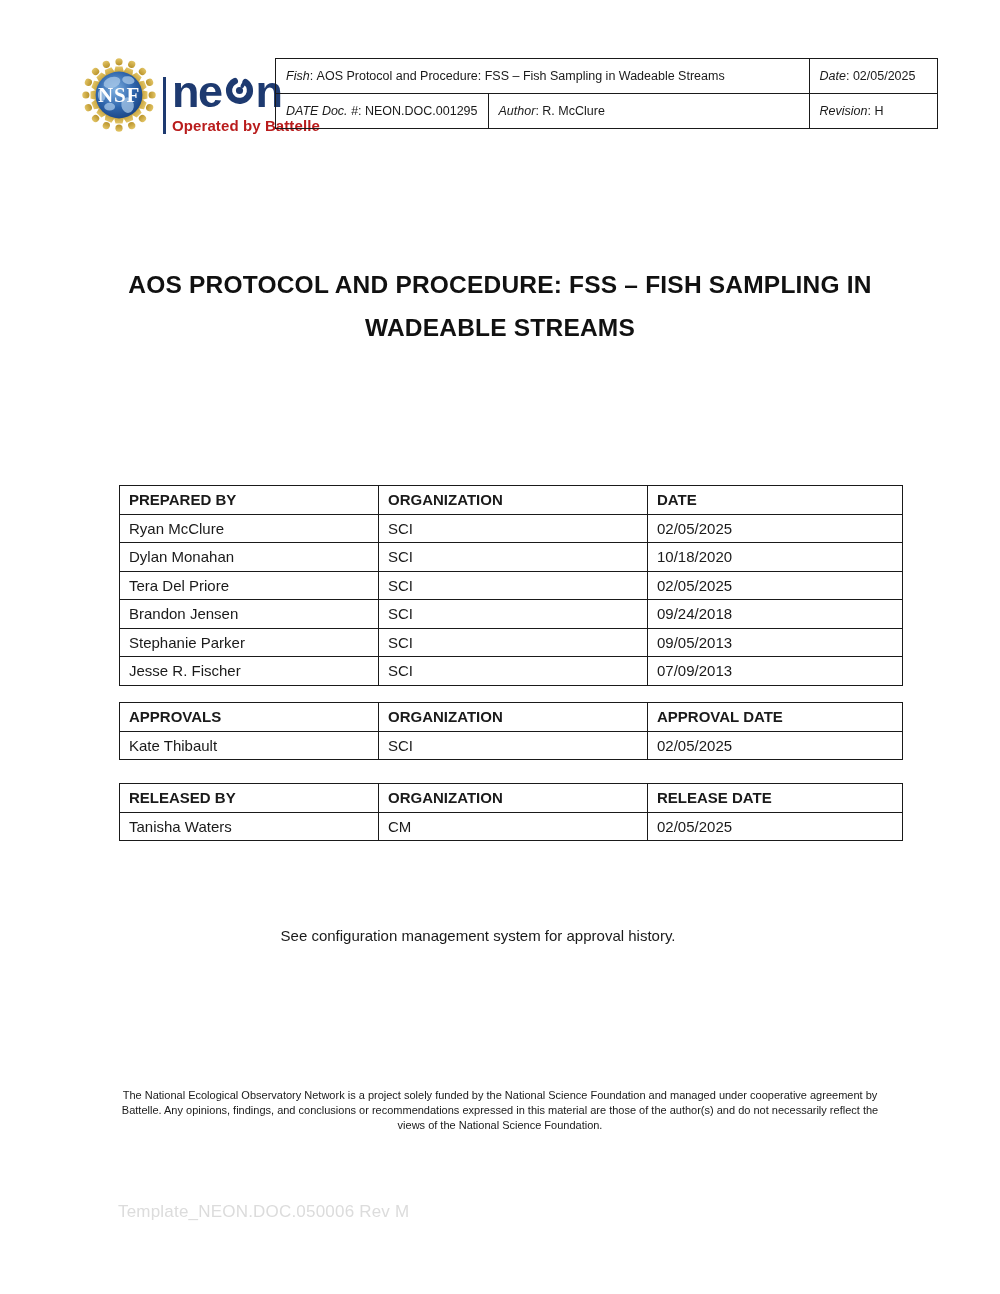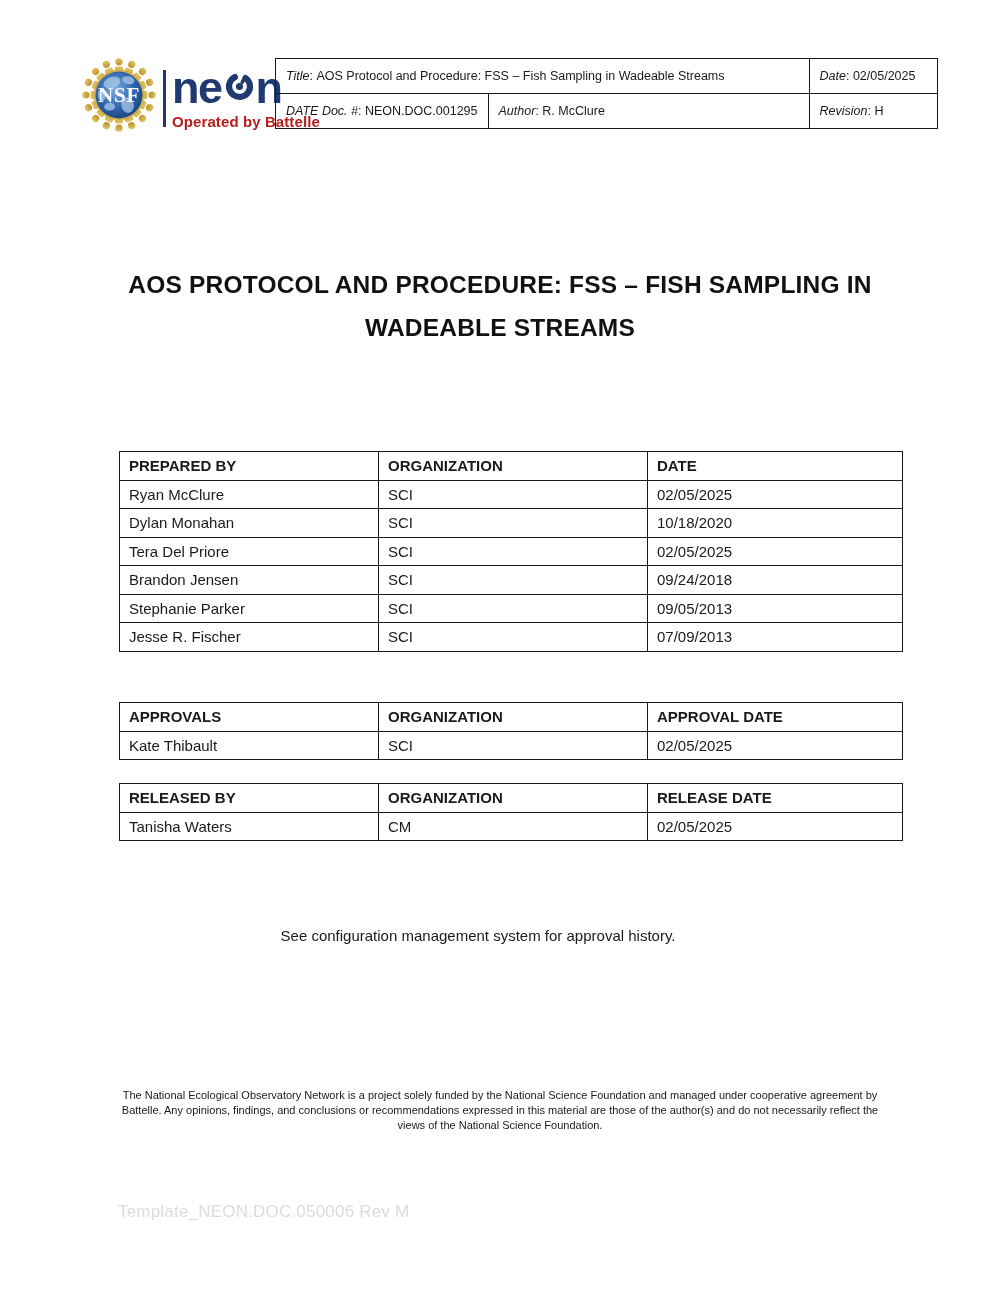--- a/index.html
+++ b/index.html
@@ -126,7 +126,7 @@
       </colgroup>
     <tbody>
         <tr>
-      <td colspan="2"><span class="hlabel">Title</span><span>AOS Protocol and Procedure: FSS – Fish Sampling in Wadeable Streams</span></td>
+      <td colspan="2"><span class="hlabel">Fish</span><span>AOS Protocol and Procedure: FSS – Fish Sampling in Wadeable Streams</span></td>
       <td><span class="hlabel">Date</span><span>02/05/2025</span></td>
     </tr>
     <tr>

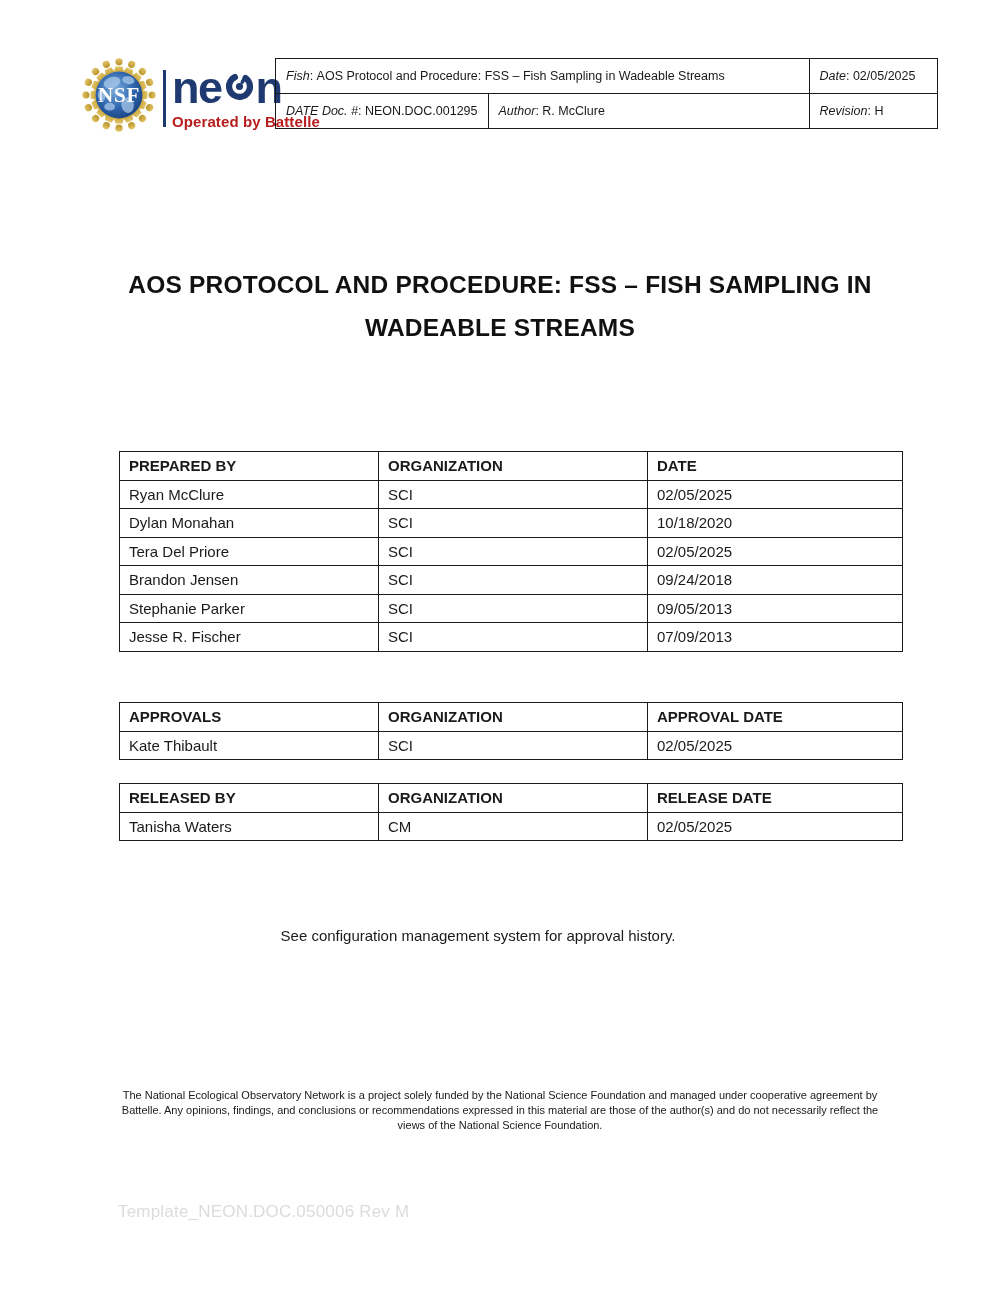--- a/index.html
+++ b/index.html
@@ -13,7 +13,7 @@
   .page { position: absolute; inset: 0; background: #ffffff; overflow: hidden; }
 
   
-  .logo-row { position: absolute; left: 80px; top: 56px; display: flex; align-items: center; }
+  .logo-row { position: absolute; left: 80px; top: 56px; display: flex; align-items: flex-end; }
   .nsf-logo { width: 78px; height: 78px; display: block; }
   .logo-sep { width: 3px; height: 57px; background: #1e3a70; margin: 7px 6px 0 5px; }
   .neon-block { margin-top: 5px; }

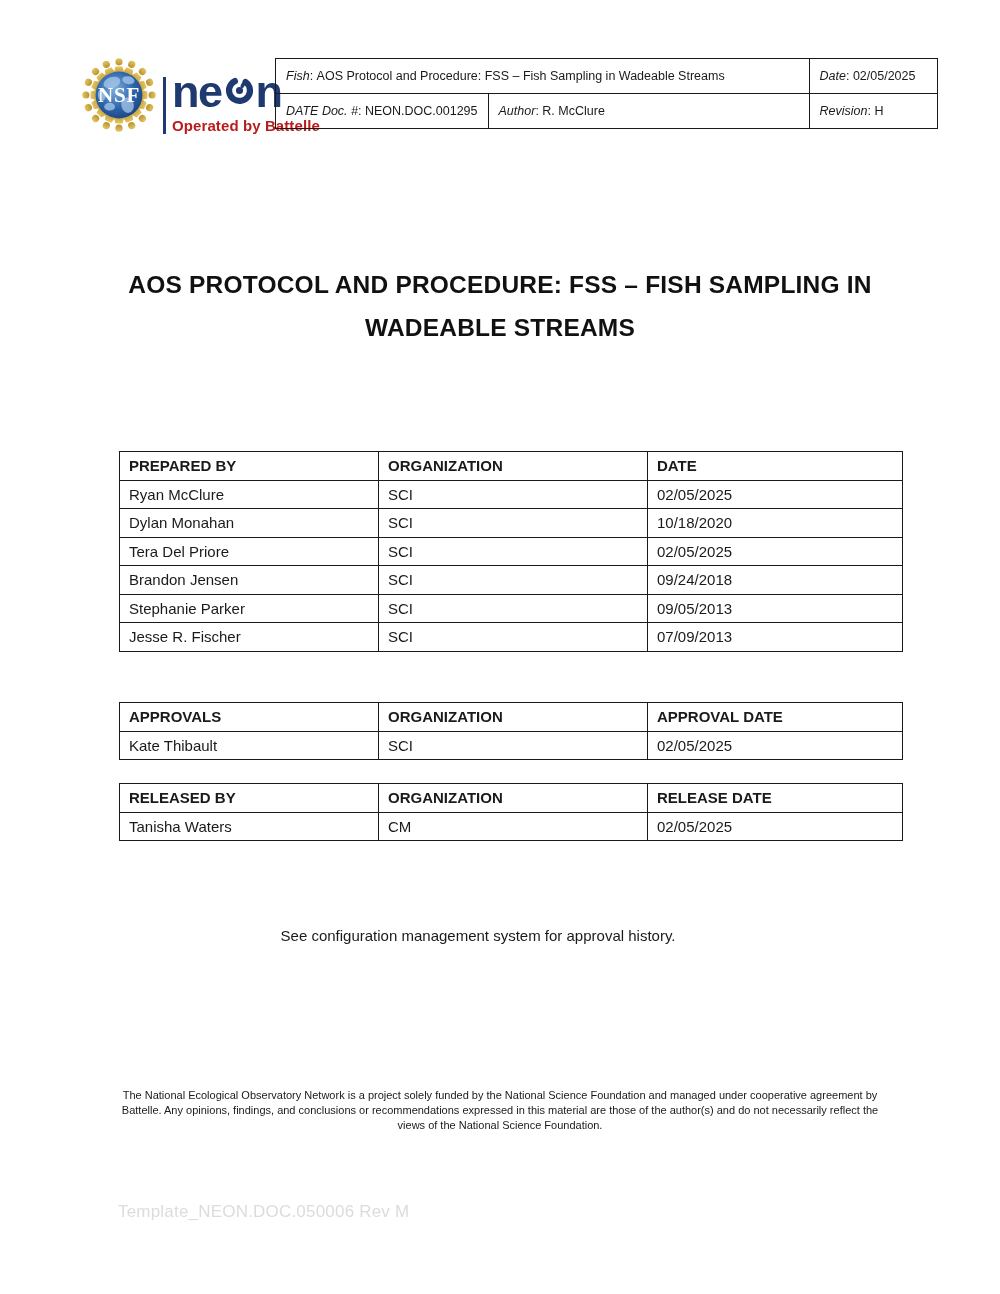--- a/index.html
+++ b/index.html
@@ -39,7 +39,7 @@
   .body-table td { border: 1.5px solid #1a1a1a; height: 28.5px; vertical-align: middle;
                    padding: 0 9px; font-size: 15px; white-space: nowrap; overflow: hidden; }
   .body-table .th { font-weight: bold; }
-  .t-prepared { top: 451px; padding-left: 12px; }
+  .t-prepared { top: 485px; padding-left: 12px; }
   .t-approvals { top: 702px; }
   .t-released { top: 783px; }
 

